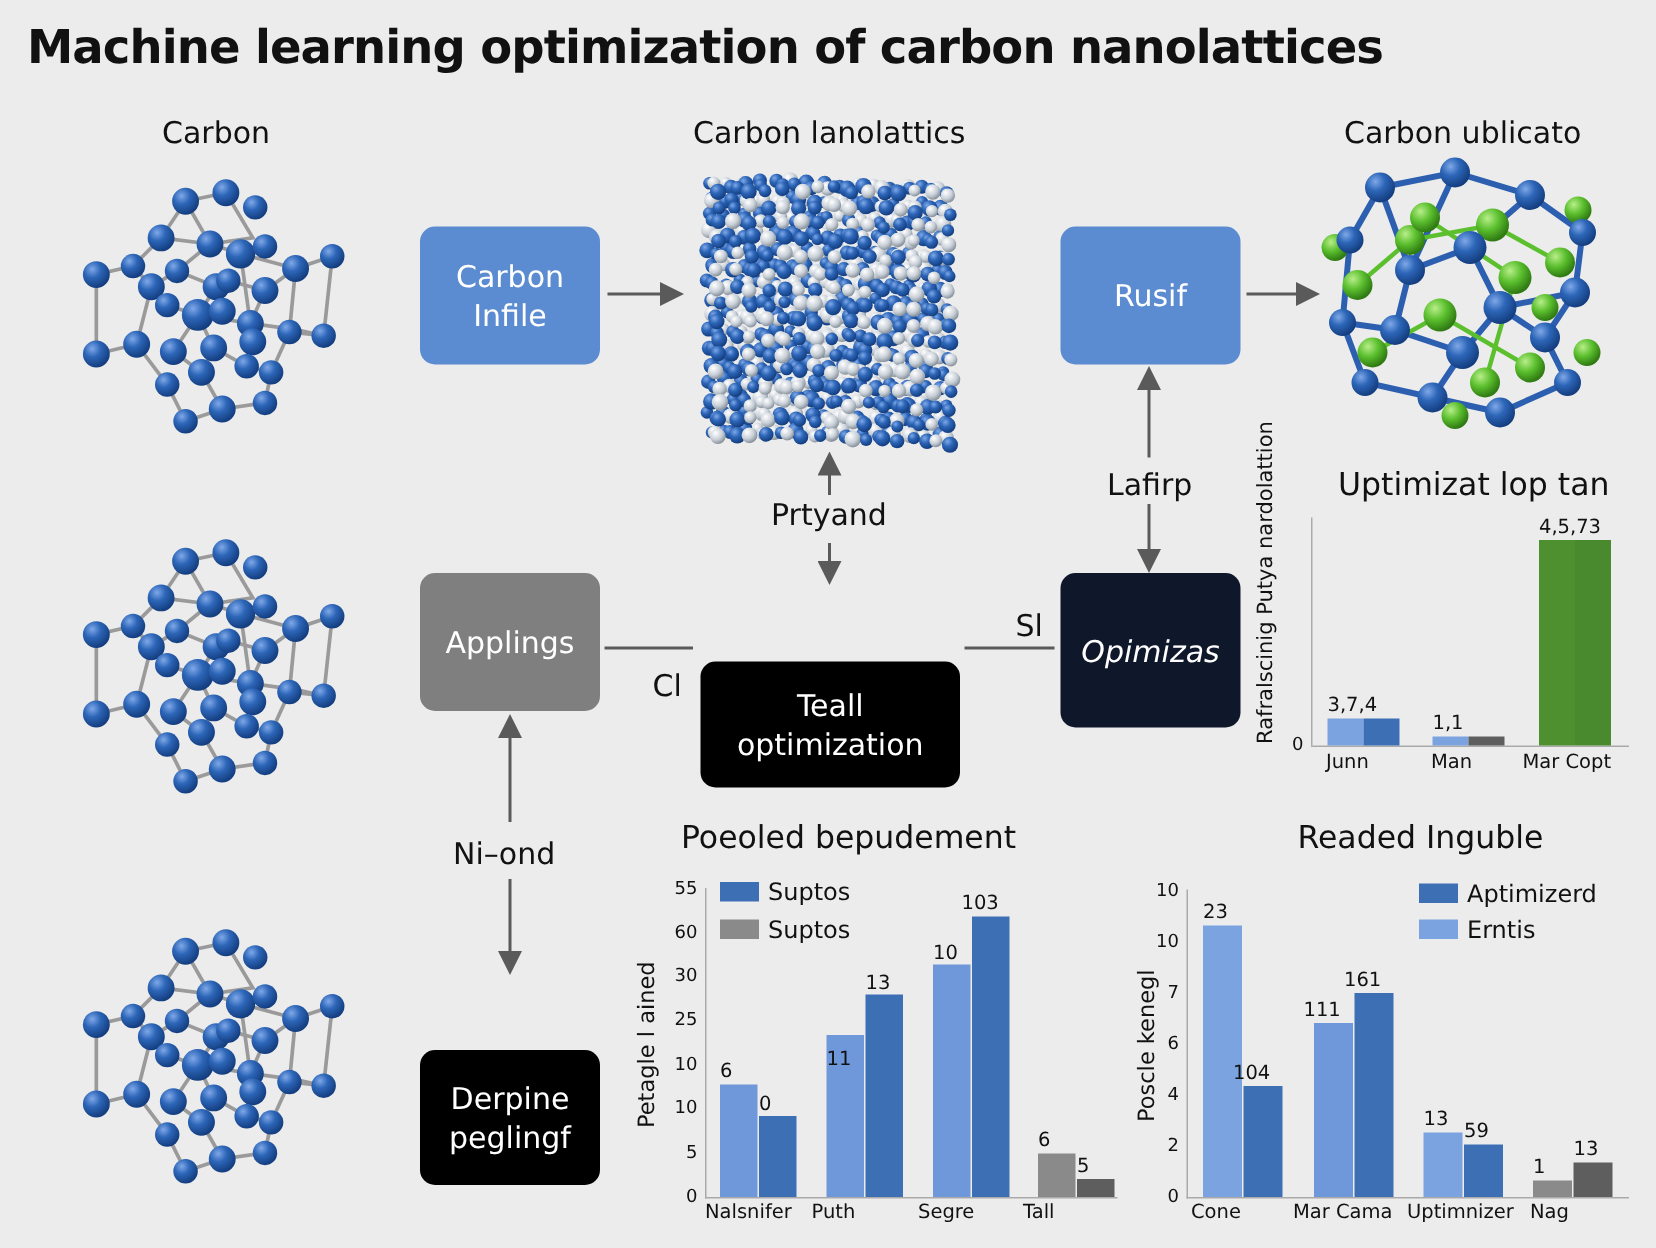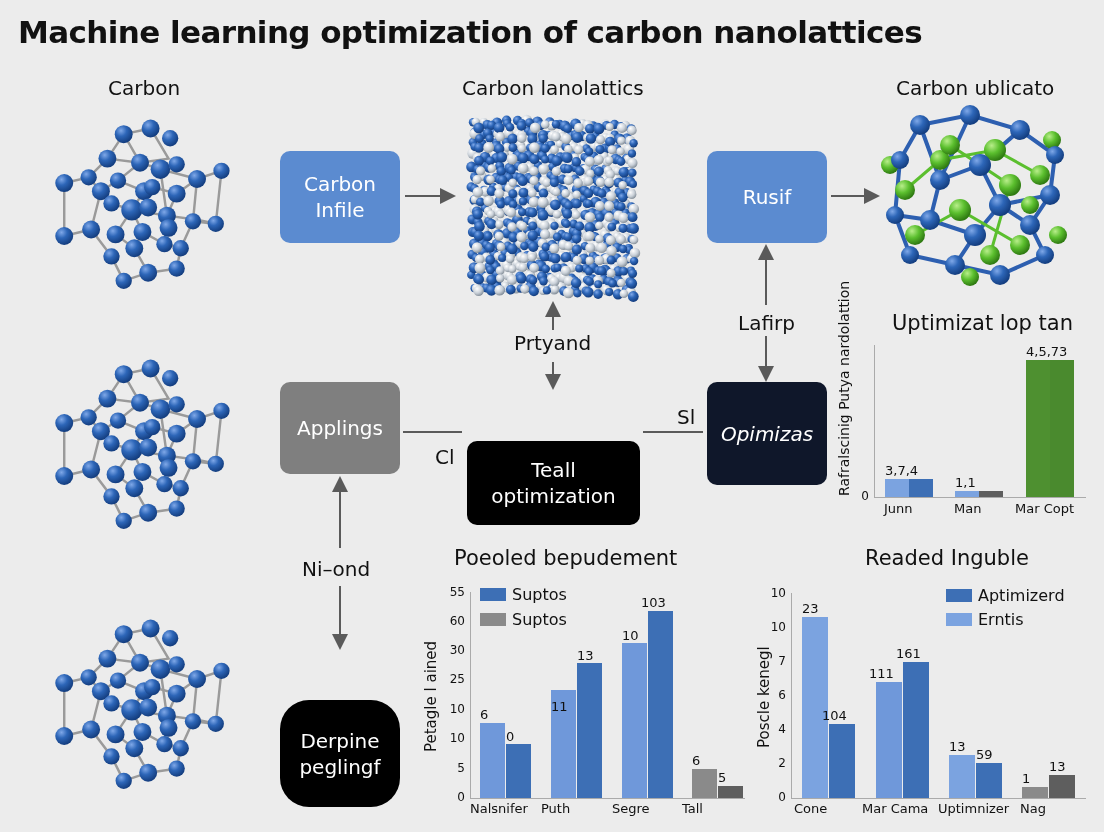--- a/index.html
+++ b/index.html
@@ -903,7 +903,7 @@
 <div class="box navy" style="left:467px; top:393px; width:173px; height:84px; white-space:pre-line;">Teall
 optimization</div>
 <div class="box green" style="left:707px; top:382px; width:120px; height:103px;">Opimizas</div>
-<div class="box navy" style="left:280px; top:652px; width:120px; height:107px; white-space:pre-line;border-radius:29px;">Derpine
+<div class="box navy" style="left:280px; top:652px; width:120px; height:90px; white-space:pre-line;">Derpine
 peglingf</div>
 
 <svg style="left:0; top:0;" width="1104" height="832">

